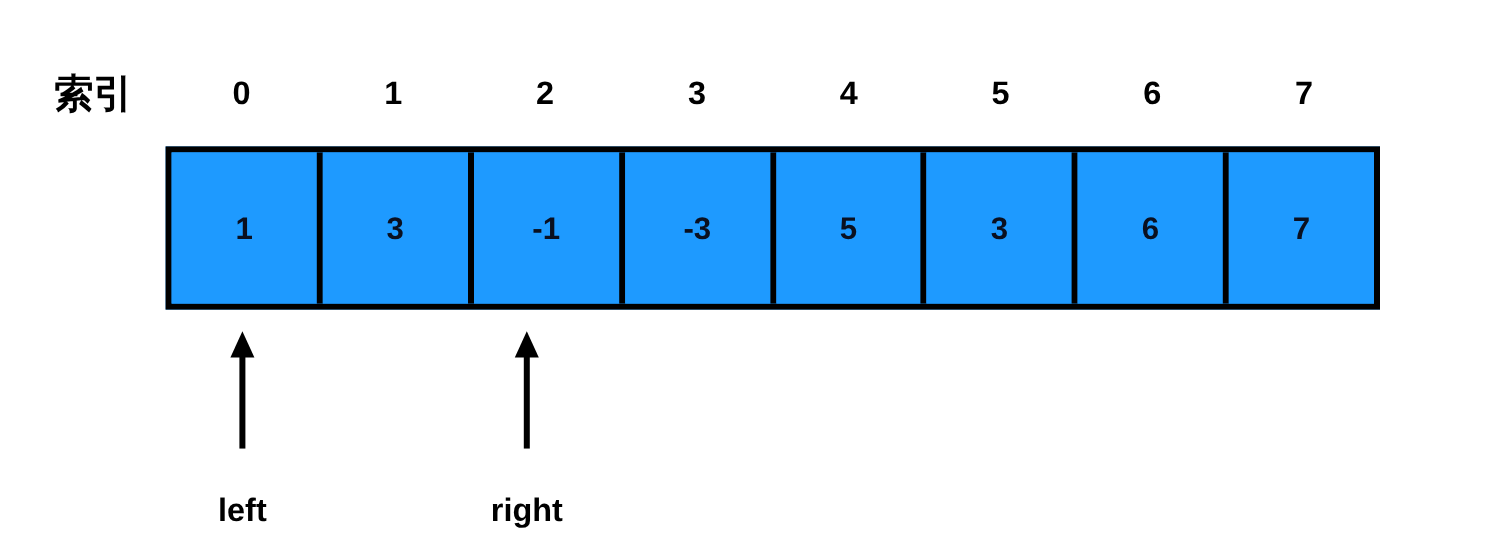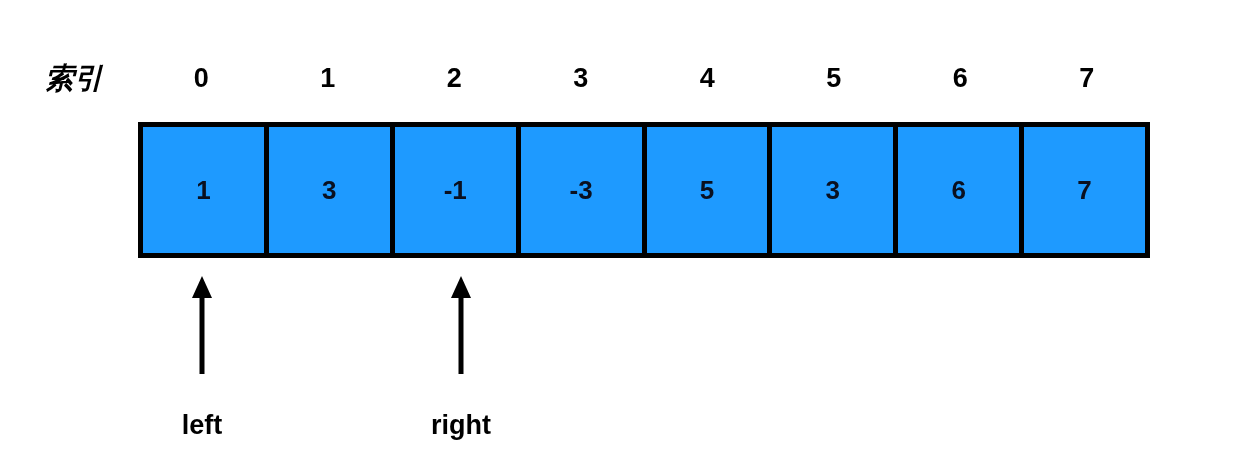--- a/index.html
+++ b/index.html
@@ -25,13 +25,12 @@
     position: absolute;
     left: 45px;
     top: 60px;
-    font-size: 29px;
+    font-size: 33px;
     font-weight: 700;
     color: #000000;
     letter-spacing: 0px;
     line-height: 36px;
     white-space: nowrap;
-    font-style: italic;
   }
   #index-row {
     position: absolute;

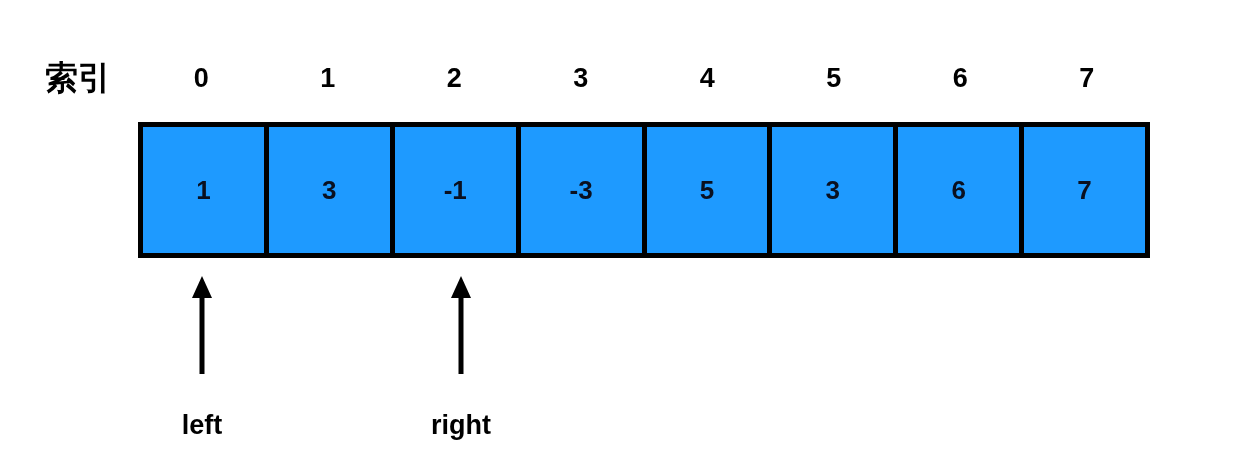--- a/index.html
+++ b/index.html
@@ -140,7 +140,7 @@
     <div class="pointer-label">left</div>
   </div>
 
-  <div class="pointer" id="pointer-right" style="left:461px;">
+  <div class="pointer" id="pointer-right" style="left:439px;">
     <svg class="pointer-arrow" viewBox="0 0 26 100">
       <line x1="13" y1="100" x2="13" y2="16" stroke="#000000" stroke-width="5"></line>
       <polygon points="13,2 23,24 3,24" fill="#000000"></polygon>

